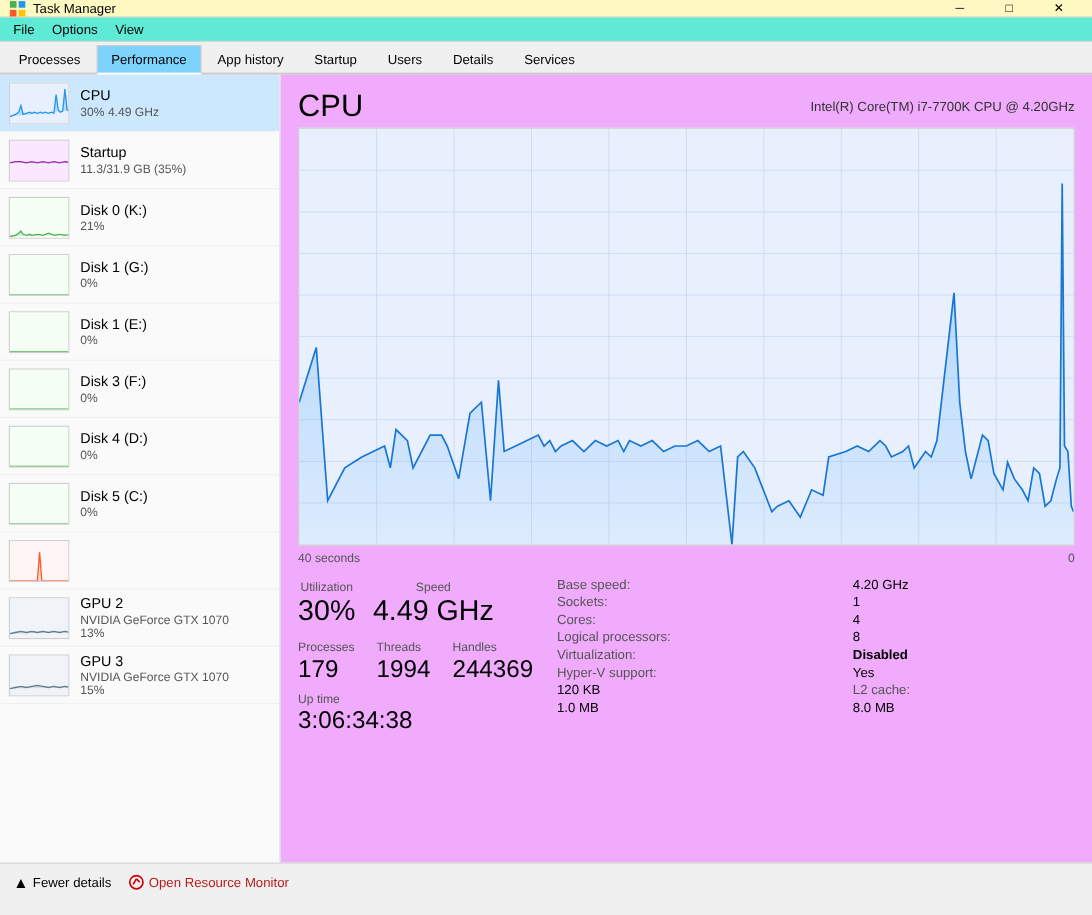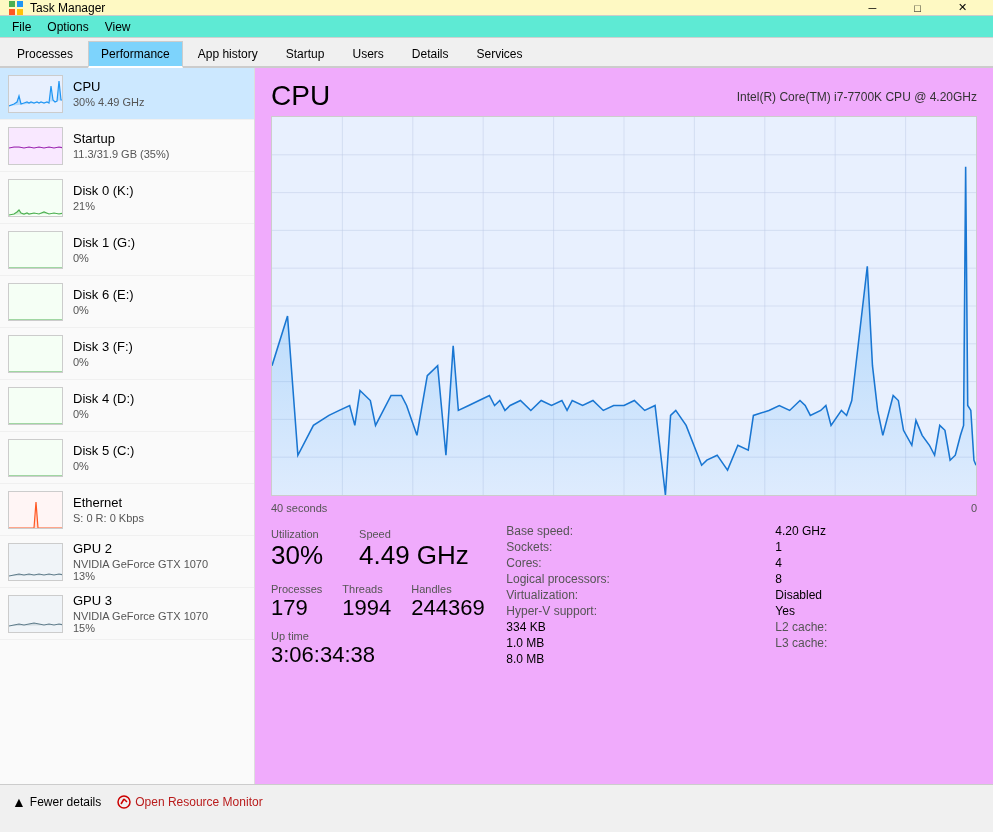--- a/index.html
+++ b/index.html
@@ -301,7 +301,7 @@
         </svg>
       </div>
       <div class="sidebar-info">
-        <div class="sidebar-name">Disk 6 (E:)</div>
+        <div class="sidebar-name">Disk 1 (E:)</div>
         <div class="sidebar-value">0%</div>
       </div>
     </div>

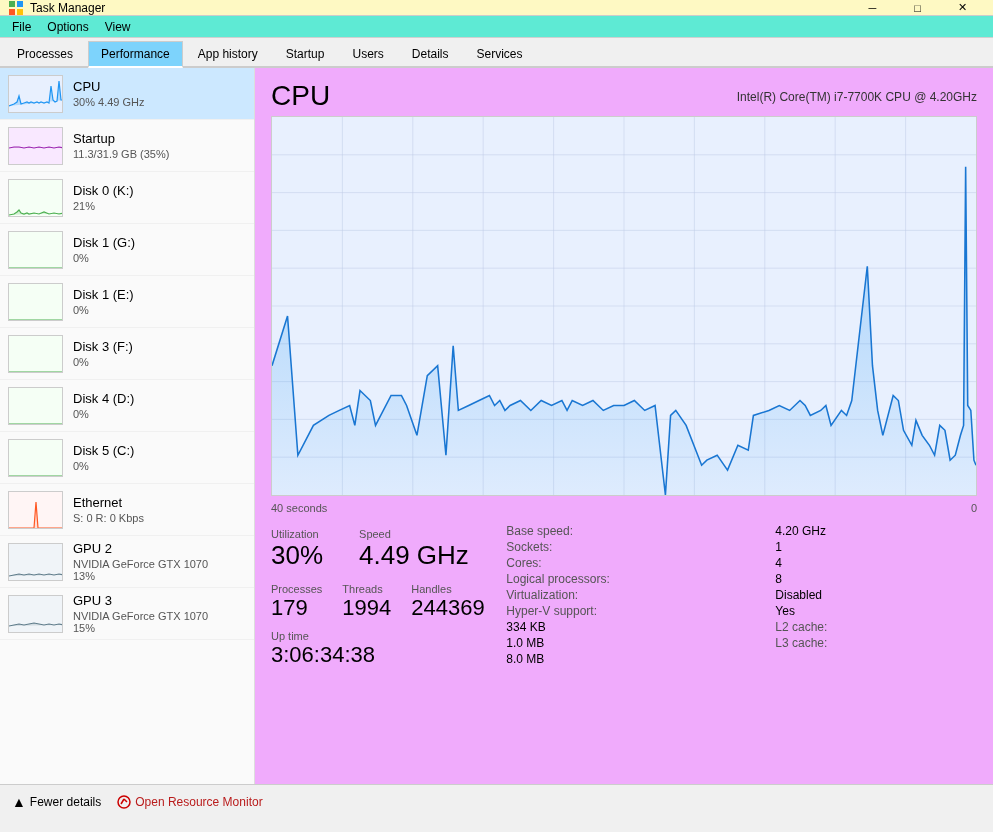--- a/index.html
+++ b/index.html
@@ -347,10 +347,6 @@
         <svg viewBox="0 0 55 38" width="55" height="38" style="background:#fff5f5;">
           <polyline points="0,36 25,36 27,10 29,36 55,36" fill="rgba(255,87,34,0.15)" stroke="#FF5722" stroke-width="1.2"></polyline>
         </svg>
-      </div>
-      <div class="sidebar-info">
-        <div class="sidebar-name">Ethernet</div>
-        <div class="sidebar-value">S: 0  R: 0 Kbps</div>
       </div>
     </div>
 

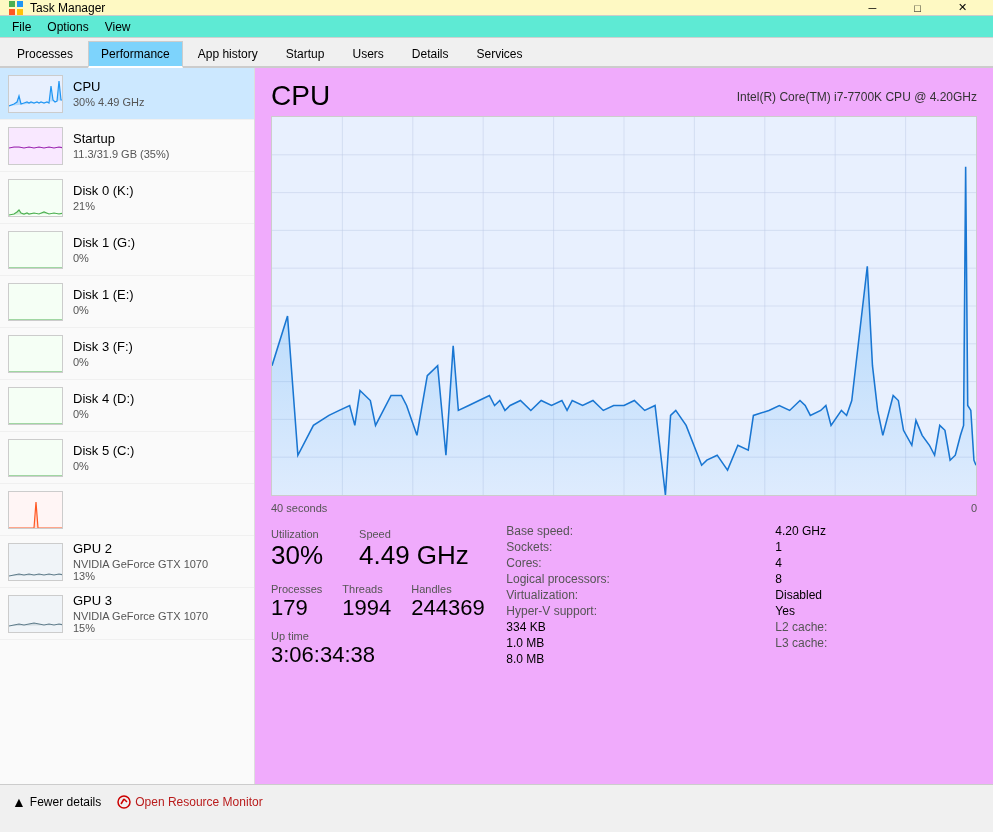--- a/index.html
+++ b/index.html
@@ -426,7 +426,7 @@
 
     <div class="stats-row">
       <div class="stats-col">
-        <div style="display:flex; gap:36px;">
+        <div style="display:flex; gap:16px;text-align:center;">
           <div>
             <div class="stat-label">Utilization</div>
             <div class="stat-value">30%</div>

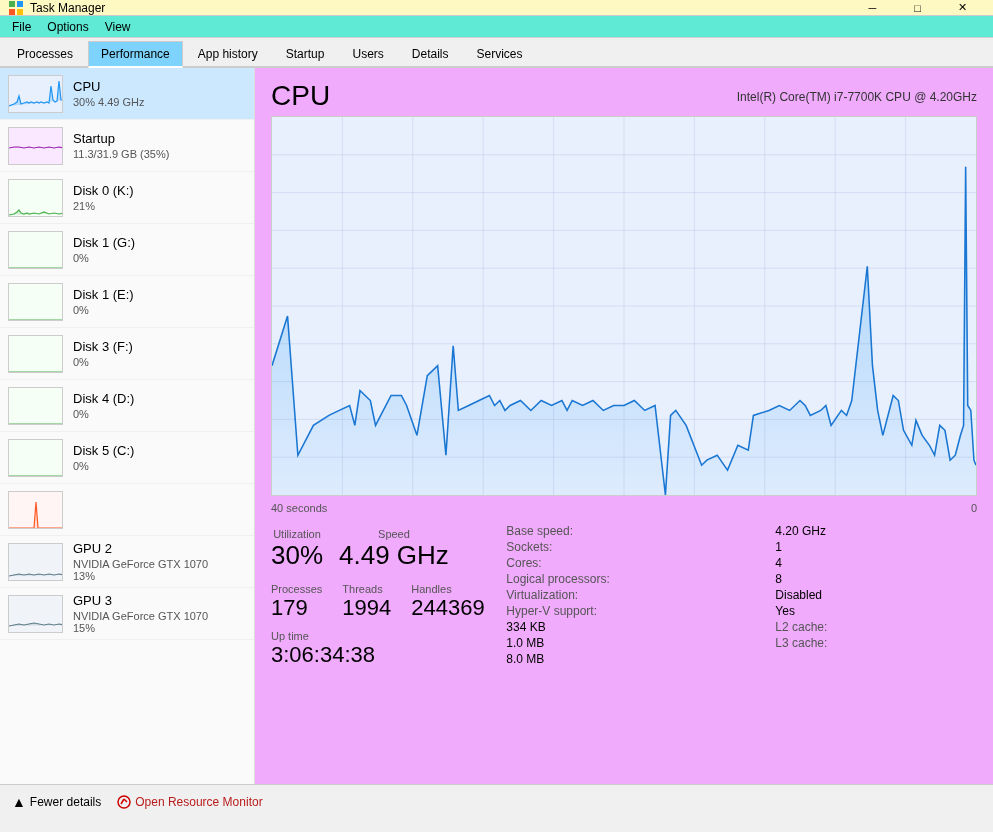--- a/index.html
+++ b/index.html
@@ -172,7 +172,7 @@
     }
     .info-key { font-size: 12px; color: #555; padding-right: 8px; }
     .info-val { font-size: 12px; color: #000; }
-    .info-val.bold { font-weight: 400; }
+    .info-val.bold { font-weight: 700; }
 
     
     .footer {

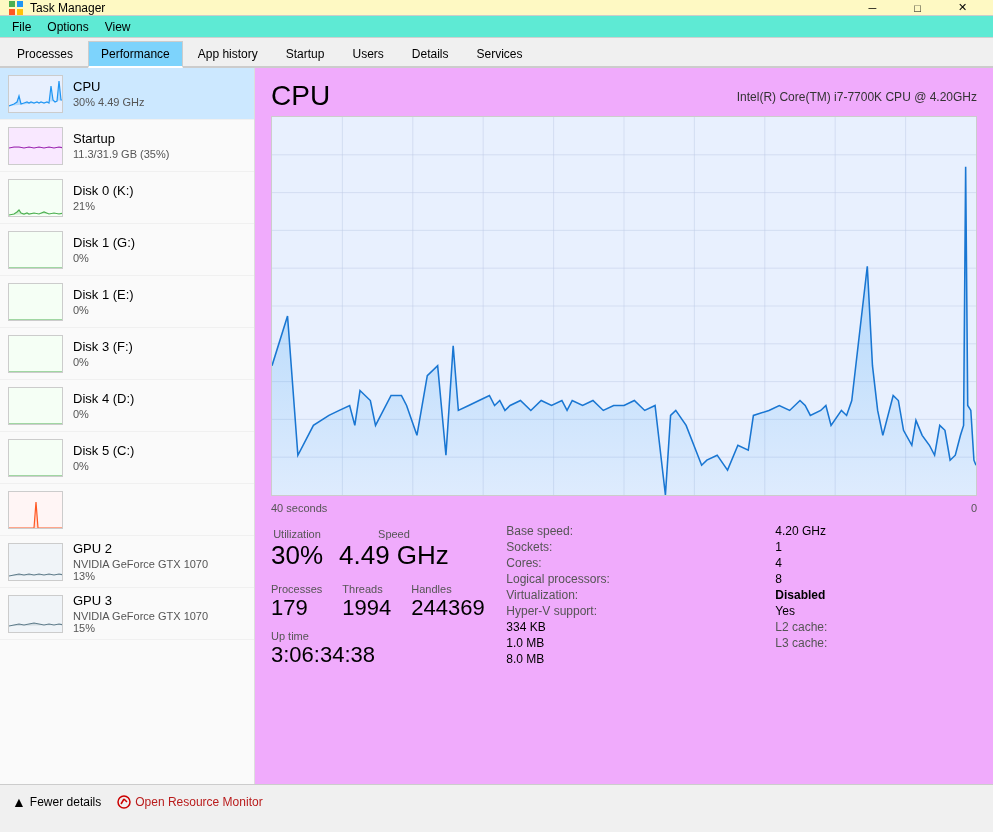--- a/index.html
+++ b/index.html
@@ -469,7 +469,7 @@
         <span class="info-val bold">Disabled</span>
         <span class="info-key">Hyper-V support:</span>
         <span class="info-val">Yes</span>
-        <span class="info-val">334 KB</span>
+        <span class="info-val">120 KB</span>
         <span class="info-key">L2 cache:</span>
         <span class="info-val">1.0 MB</span>
         <span class="info-key">L3 cache:</span>

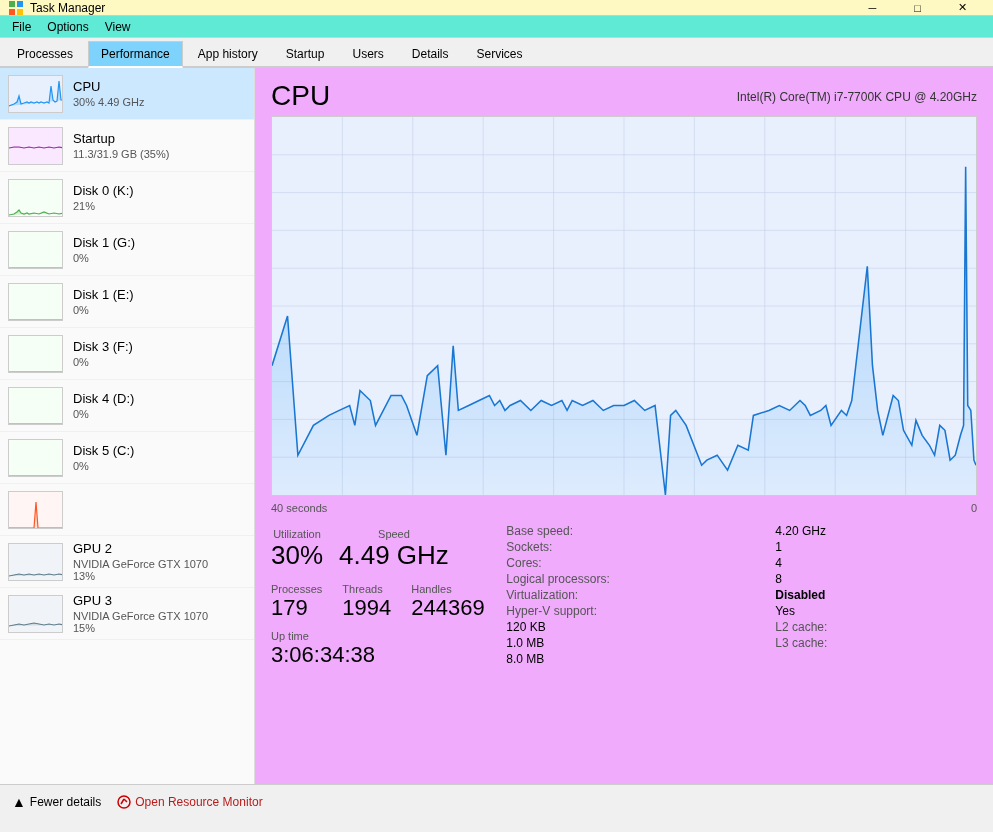--- a/index.html
+++ b/index.html
@@ -472,7 +472,6 @@
         <span class="info-val">120 KB</span>
         <span class="info-key">L2 cache:</span>
         <span class="info-val">1.0 MB</span>
-        <span class="info-key">L3 cache:</span>
         <span class="info-val">8.0 MB</span>
       </div>
     </div>

